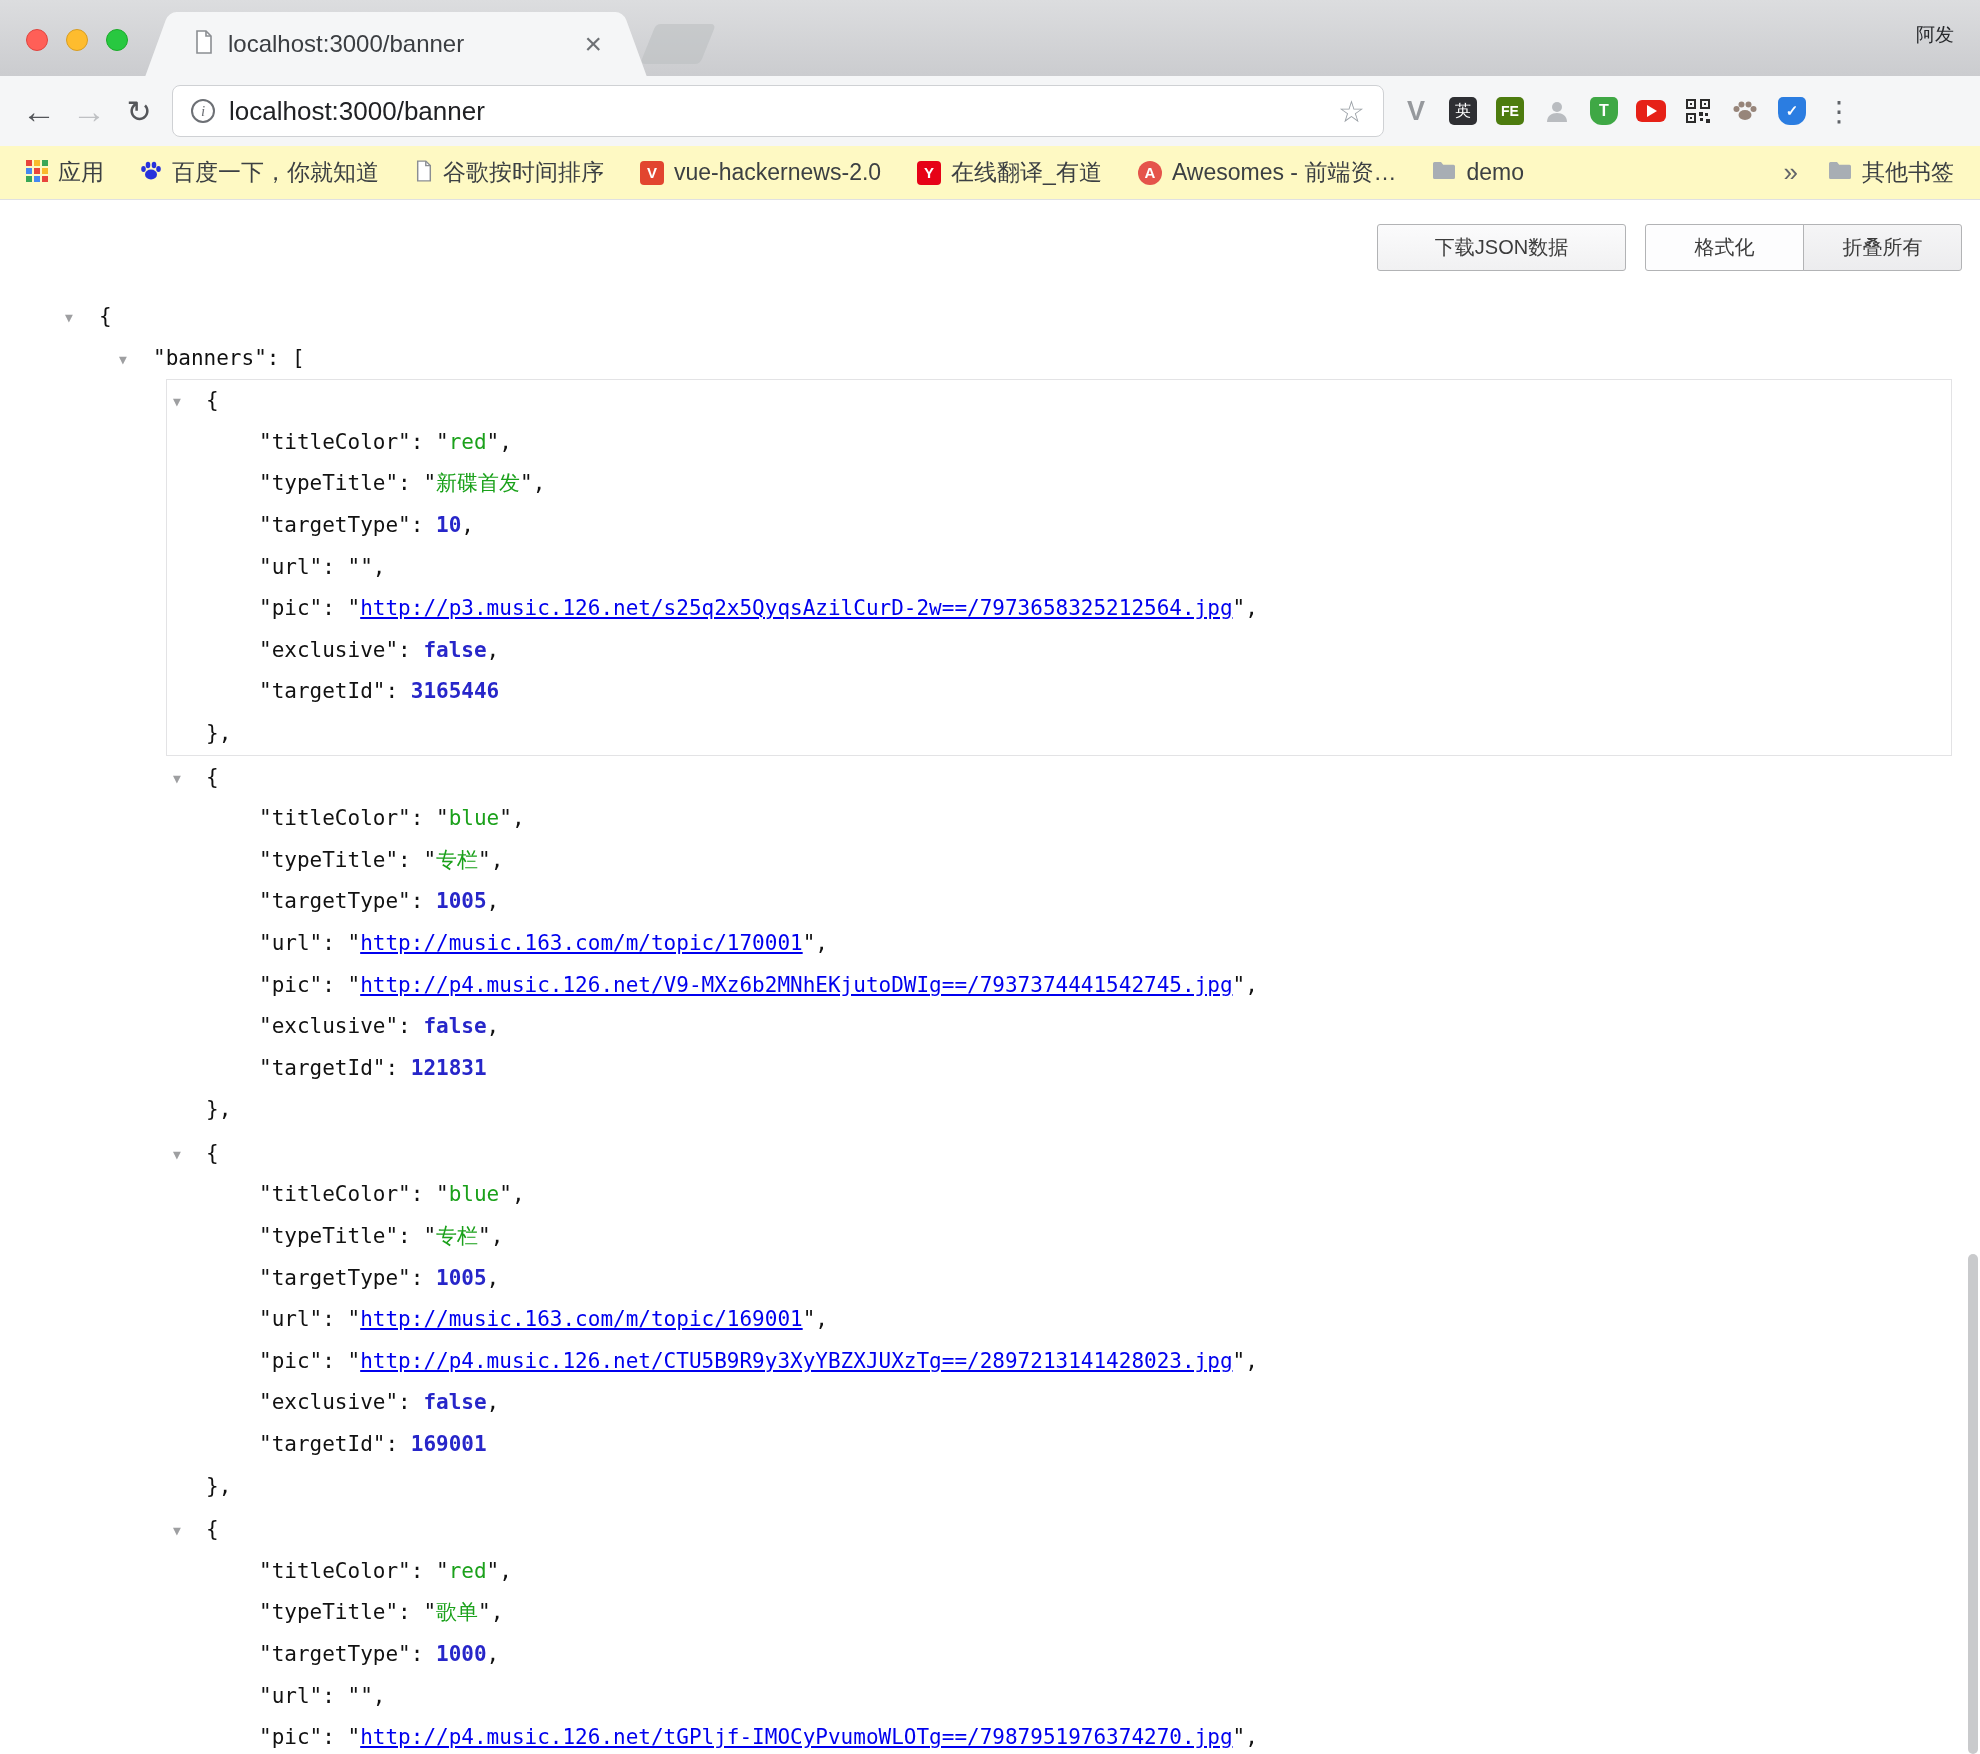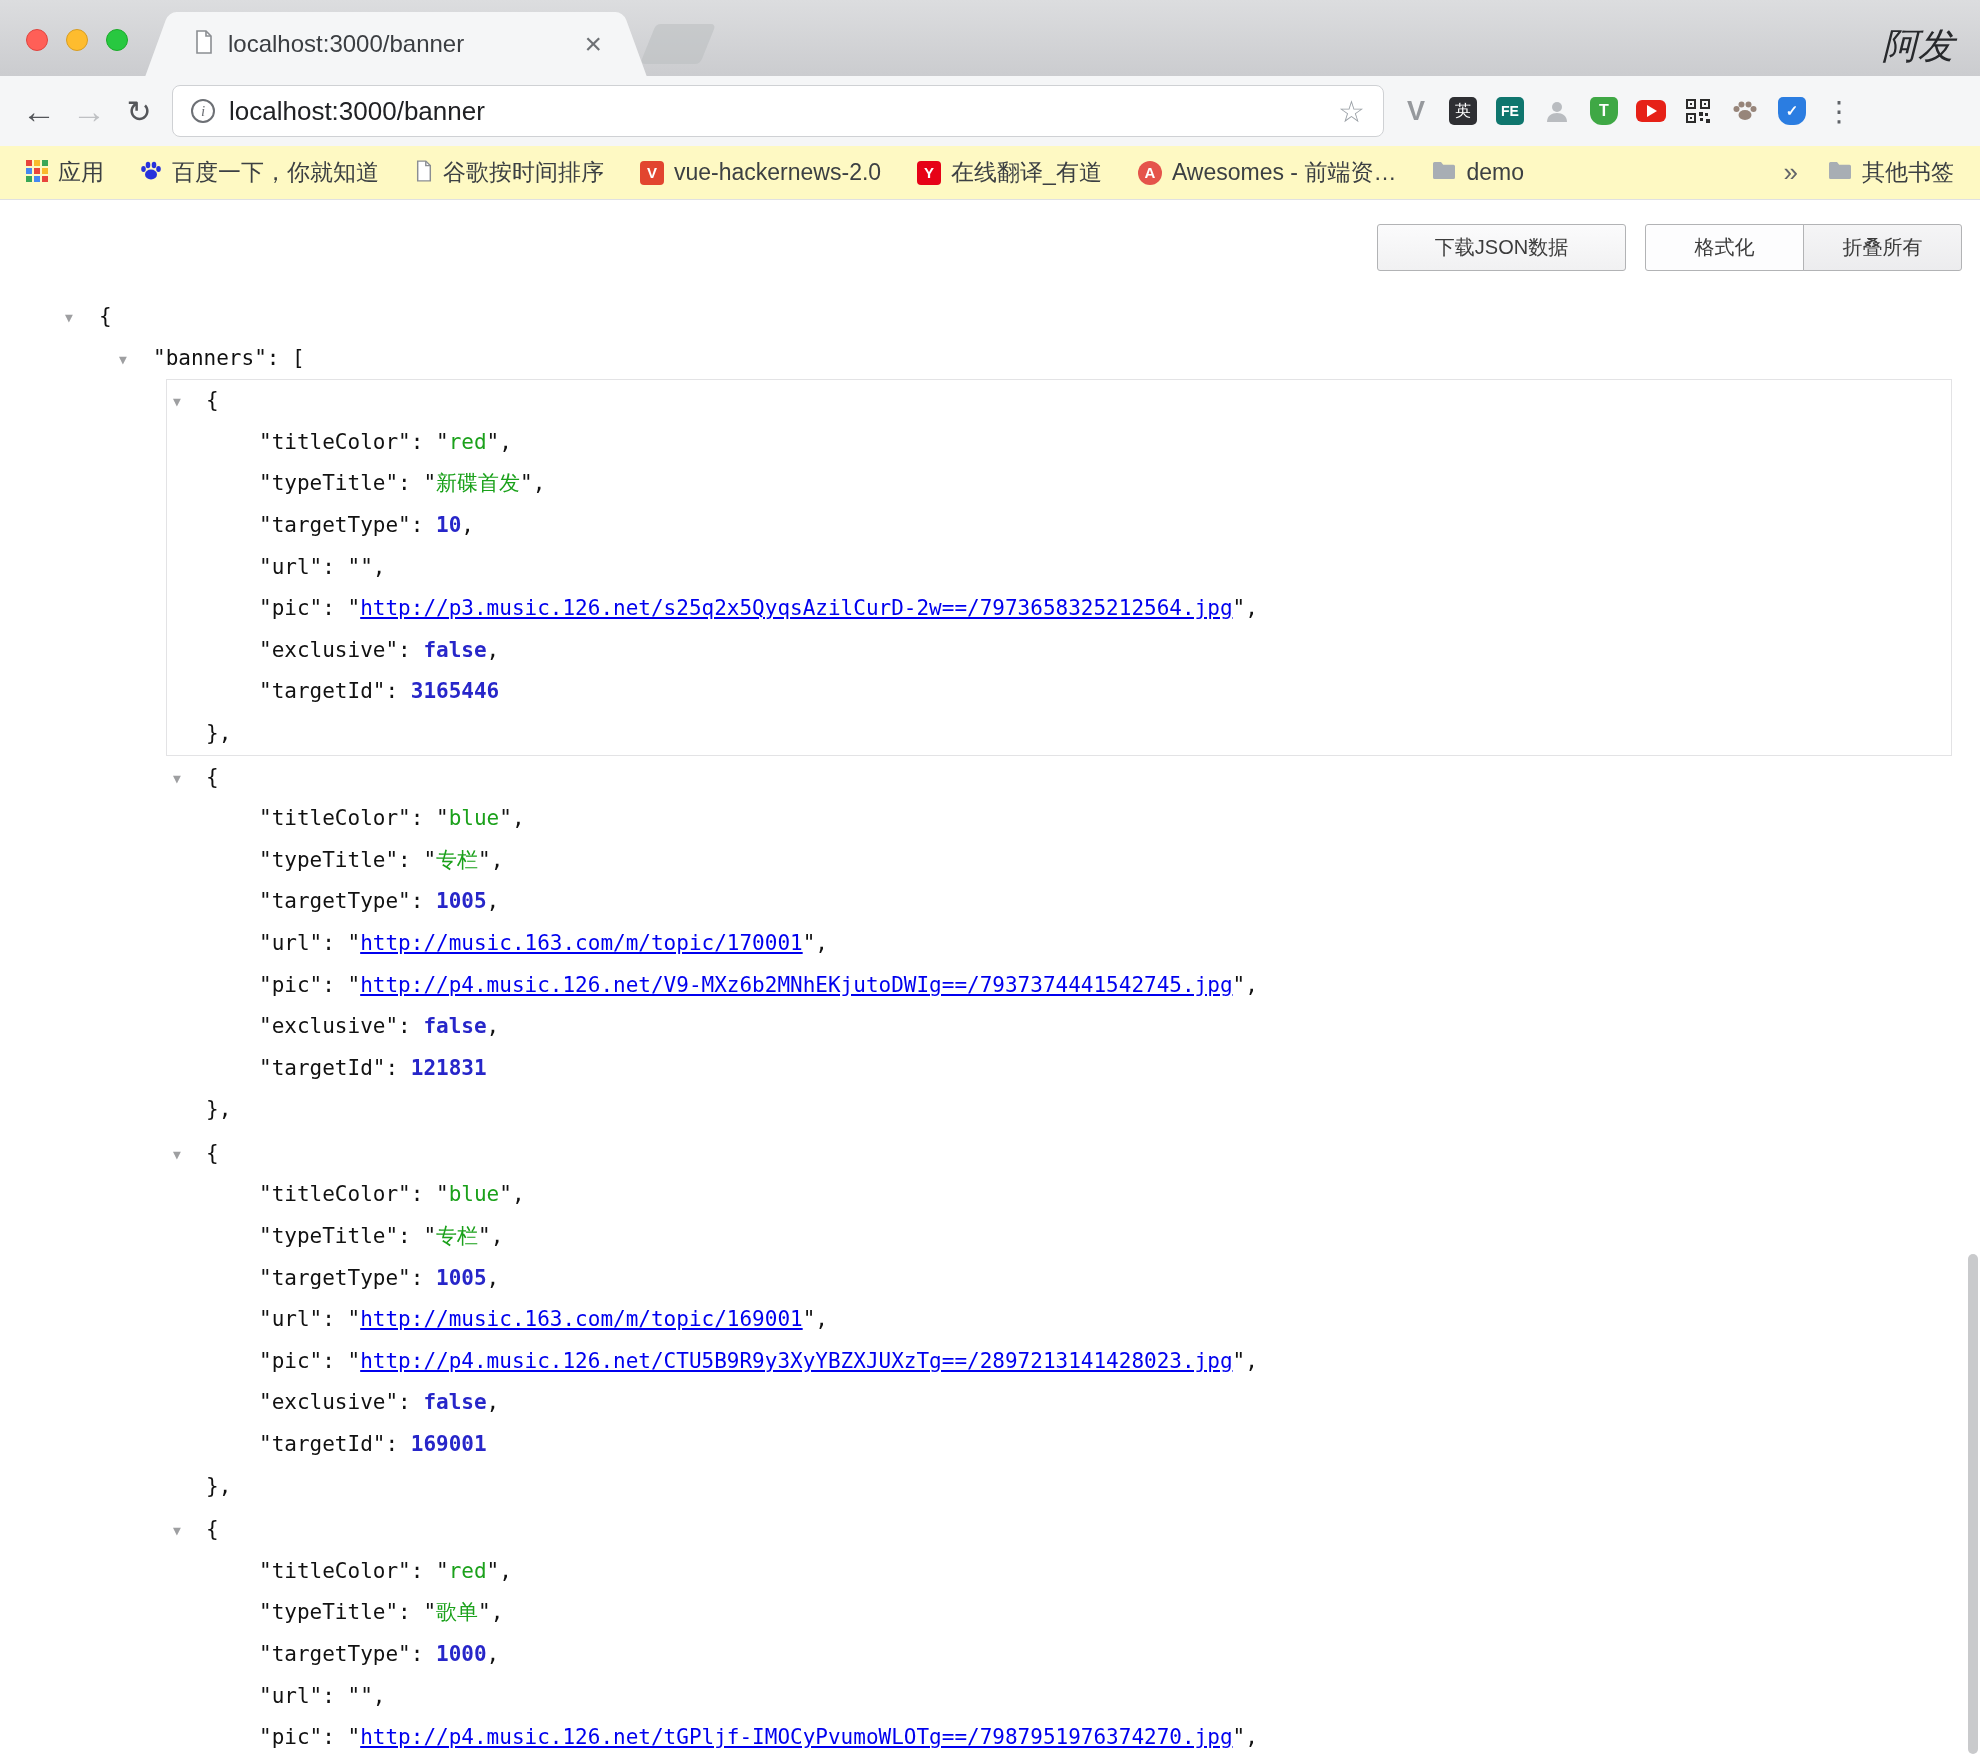--- a/index.html
+++ b/index.html
@@ -27,7 +27,7 @@
   .tab-close { font-size:30px; color:#6e7175; line-height:1; margin-left:10px; cursor:pointer; }
   .newtab { position:absolute; left:648px; top:24px; width:60px; height:40px;
     background:#bdbfc2; opacity:.6; transform:skewX(-22deg); border-radius:5px; }
-  .profile { position:absolute; right:26px; top:22px; font-size:36px; color:#27292c;font-style:italic; }
+  .profile { position:absolute; right:26px; top:22px; font-size:19px; color:#27292c; }
 
   
   .navbar { height:70px; background:#f5f6f7; display:flex; align-items:center; padding:0 14px; }

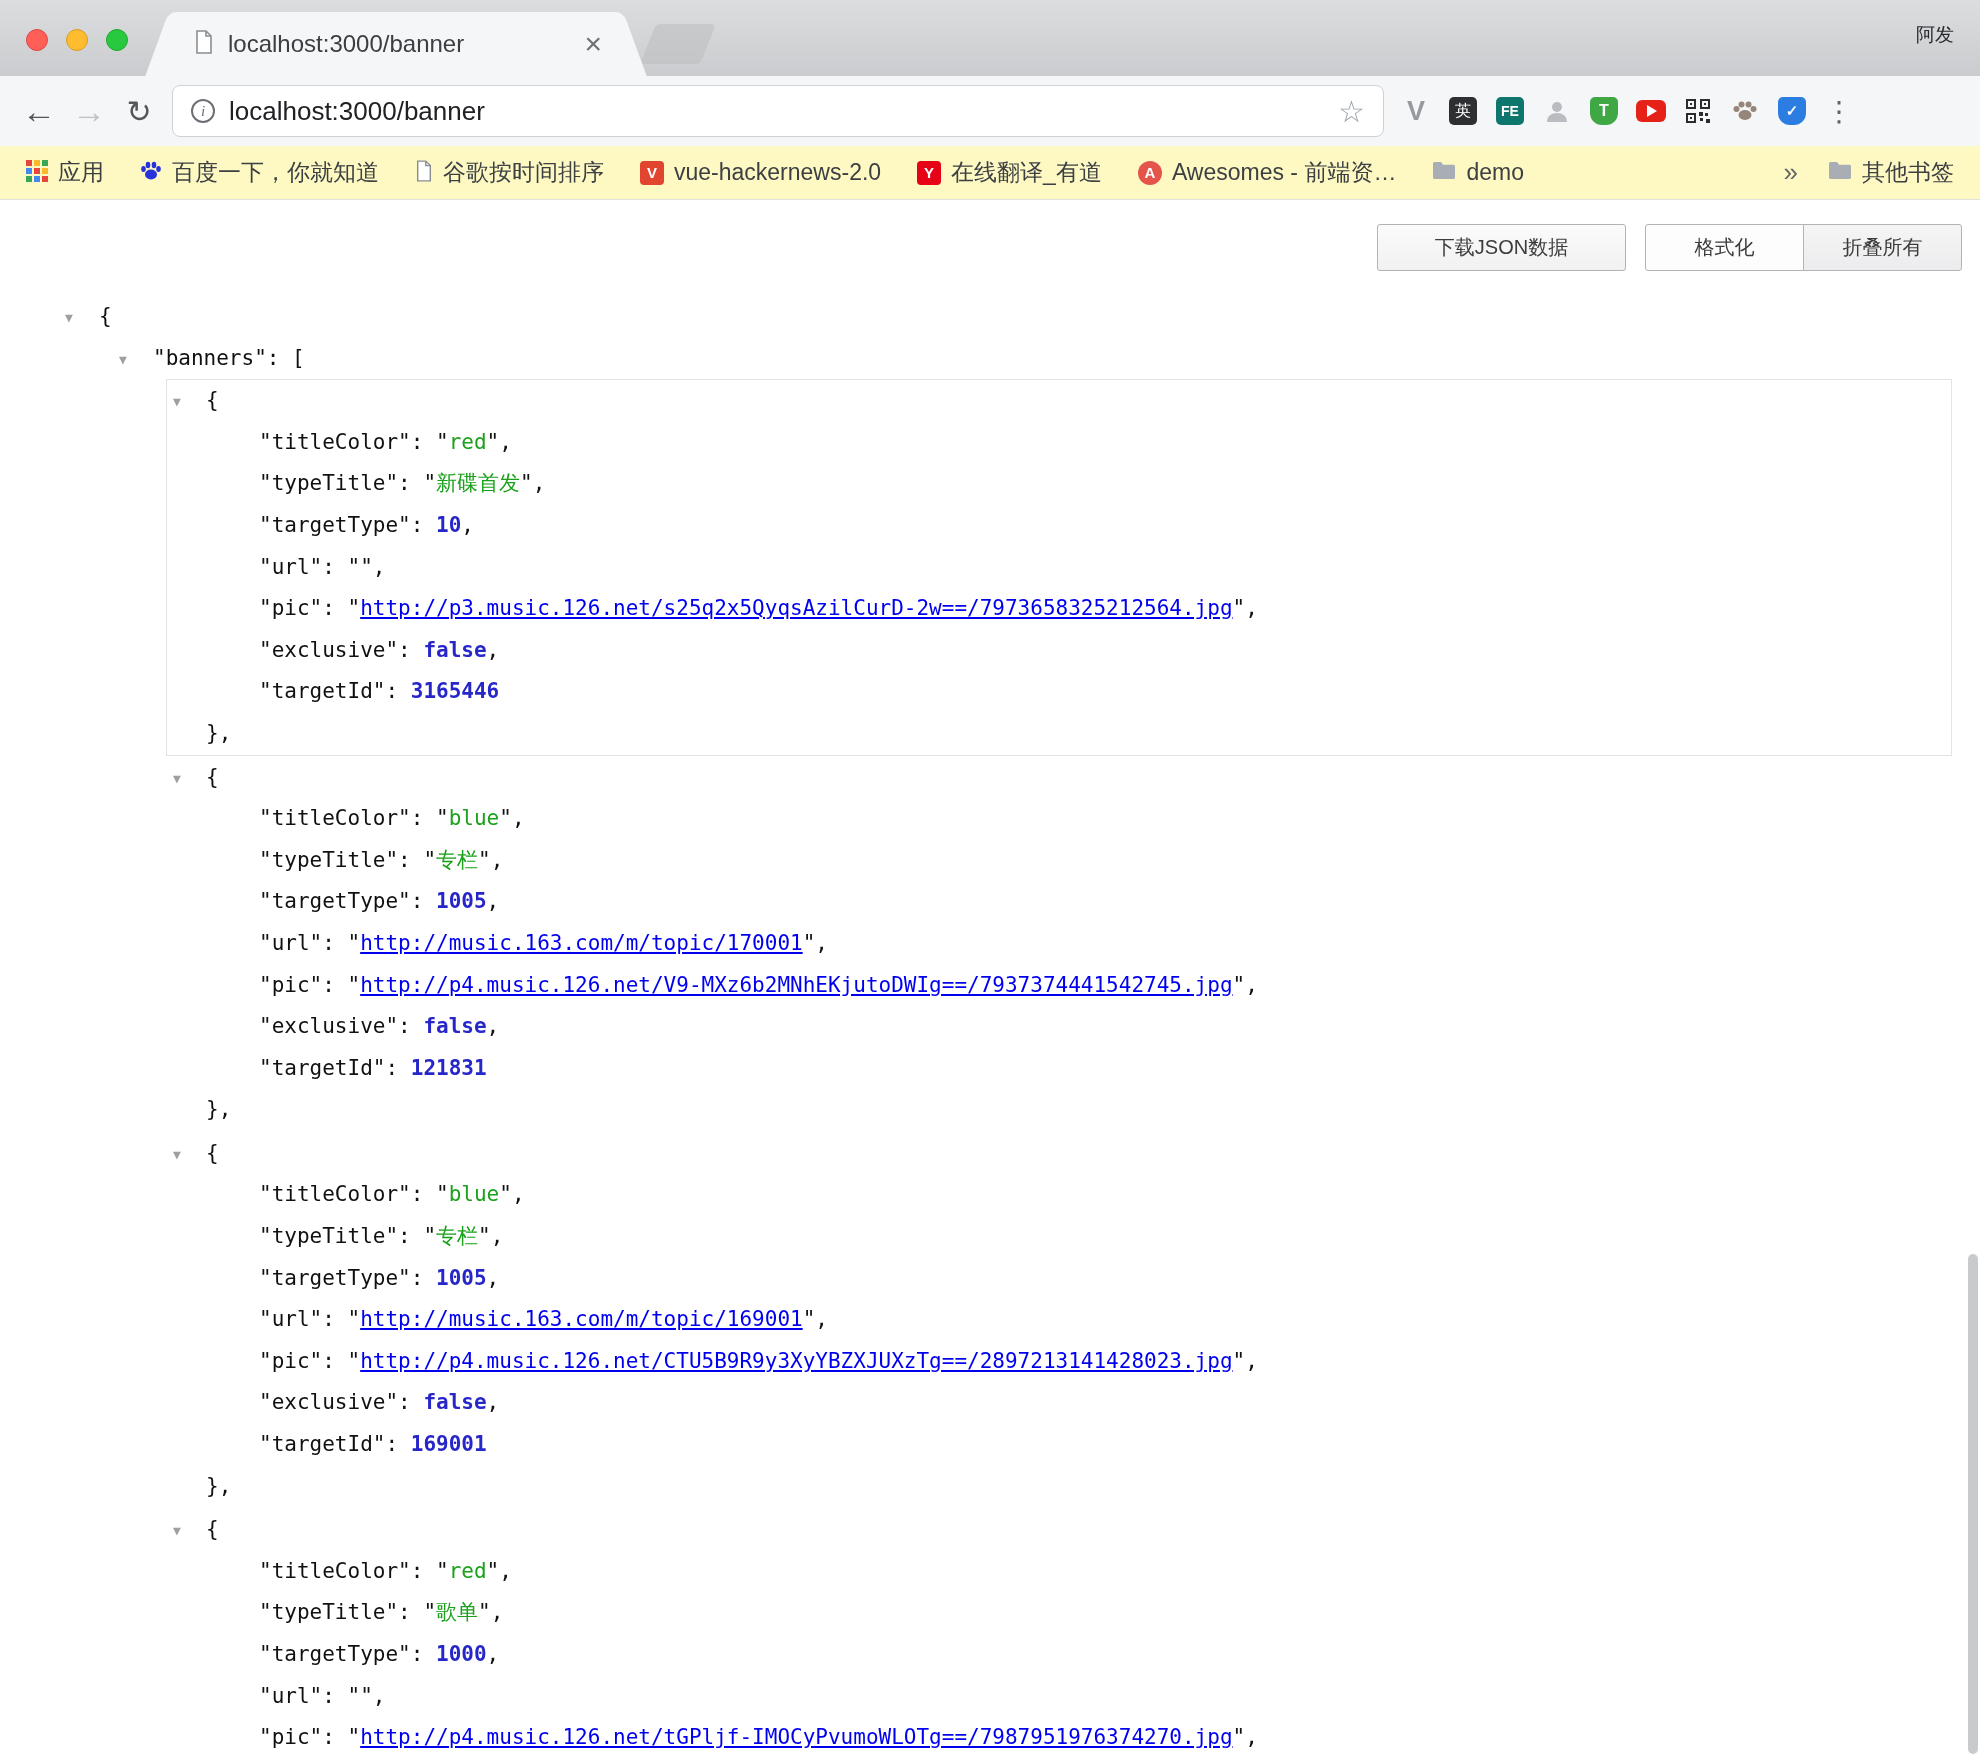--- a/index.html
+++ b/index.html
@@ -49,7 +49,7 @@
   .ic-sq { width:28px; height:28px; border-radius:5px; color:#fff; display:flex;
     align-items:center; justify-content:center; font-weight:bold; }
   .ic-en { background:#2e2f33; font-size:16px; font-weight:normal; }
-  .ic-fe { background:#0f766e; font-size:14px; }
+  .ic-fe { background:#4d7c0f; font-size:14px; }
   .ic-shieldT { background:#3fa845; border-radius:5px 5px 12px 12px; font-size:16px; }
   .ic-shieldC { background:#2b7de1; border-radius:5px 5px 12px 12px; font-size:15px; }
   .ic-yt { width:30px; height:22px; background:#e62117; border-radius:6px; position:relative; }

